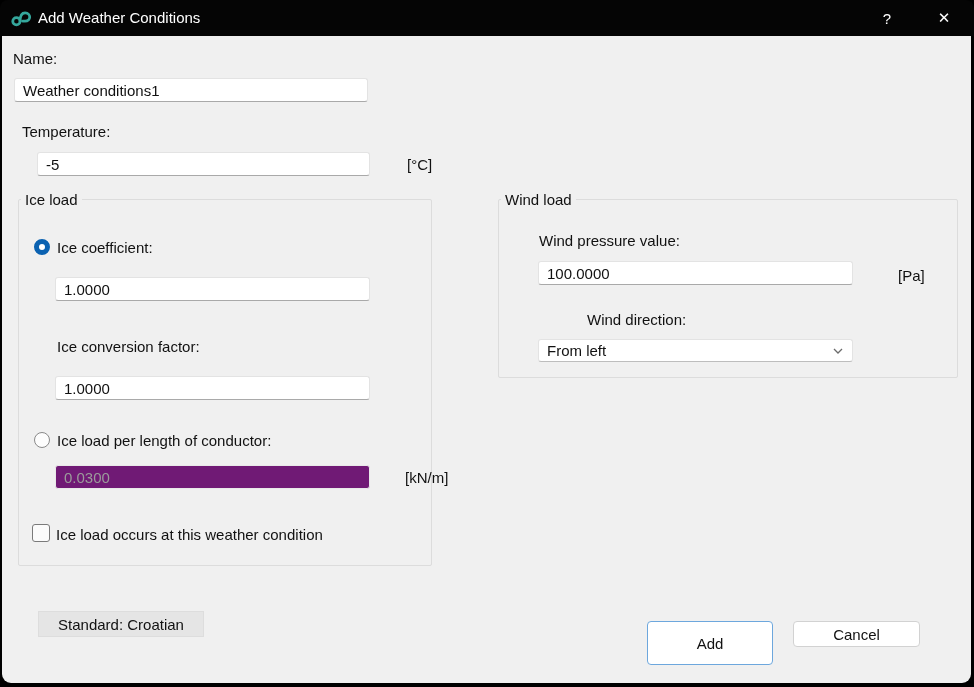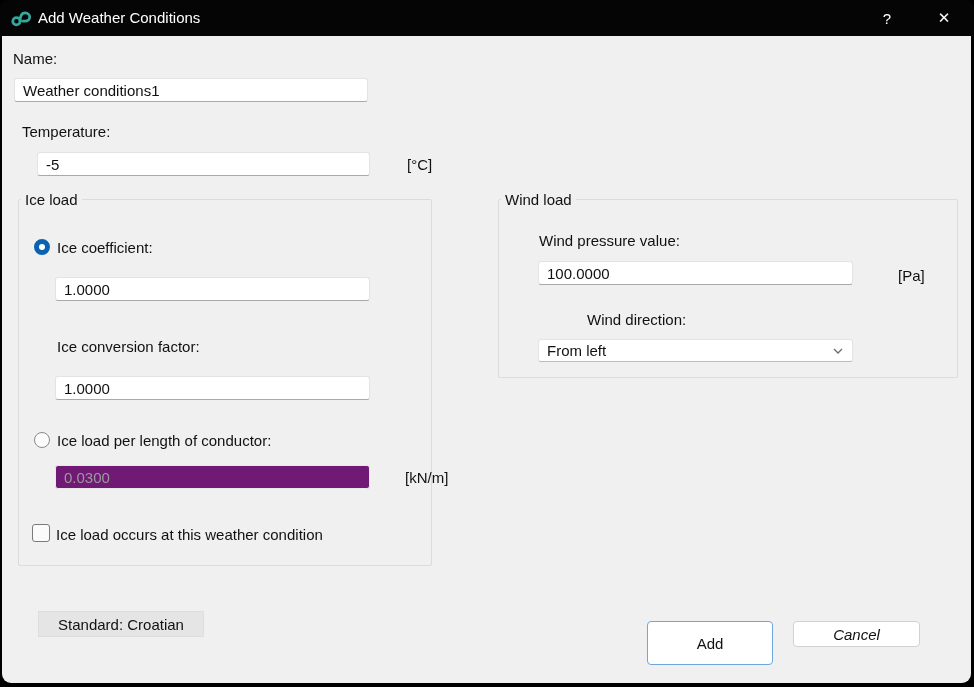--- a/index.html
+++ b/index.html
@@ -124,7 +124,7 @@
 
   <div class="abs flatbox" style="left:38px; top:611px; width:166px; height:26px;">Standard: Croatian</div>
   <div class="abs btn default" style="left:647px; top:621px; width:126px; height:44px;">Add</div>
-  <div class="abs btn" style="left:793px; top:621px; width:127px; height:26px;font-style:italic;">Cancel</div>
+  <div class="abs btn" style="left:793px; top:621px; width:127px; height:26px;">Cancel</div>
 
 </div>
 

